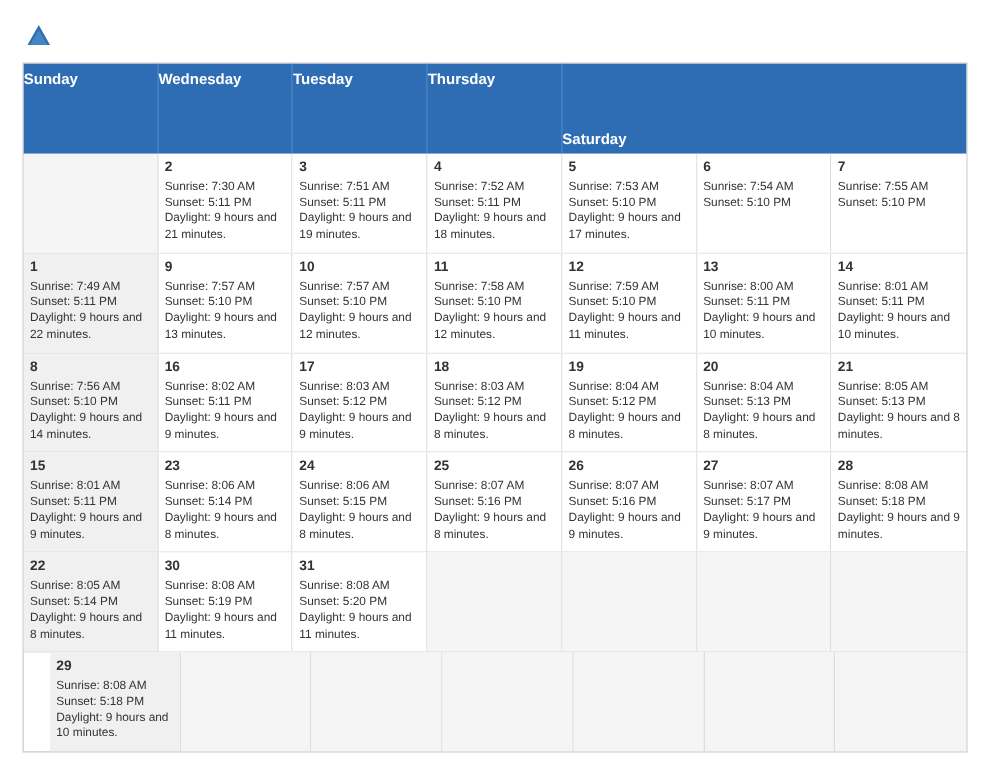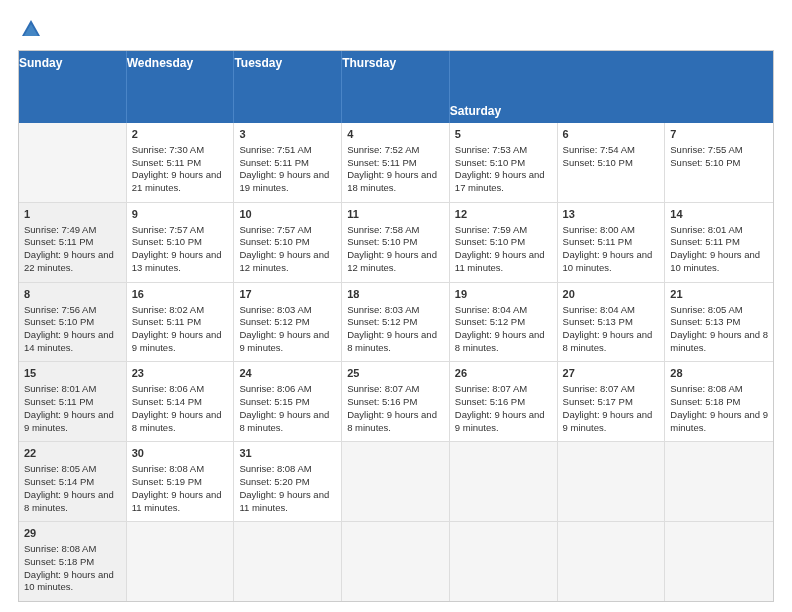--- a/index.html
+++ b/index.html
@@ -85,7 +85,7 @@
       flex: 1;
       border-bottom: 1px solid #ddd;
     }
-    .cal-week:last-child { border-bottom: none; }
+    .cal-week:last-child { border-bottom: none; margin-left: 21px; }
     .cal-cell {
       padding: 4px 5px 3px 5px;
       border-right: 1px solid #ddd;

